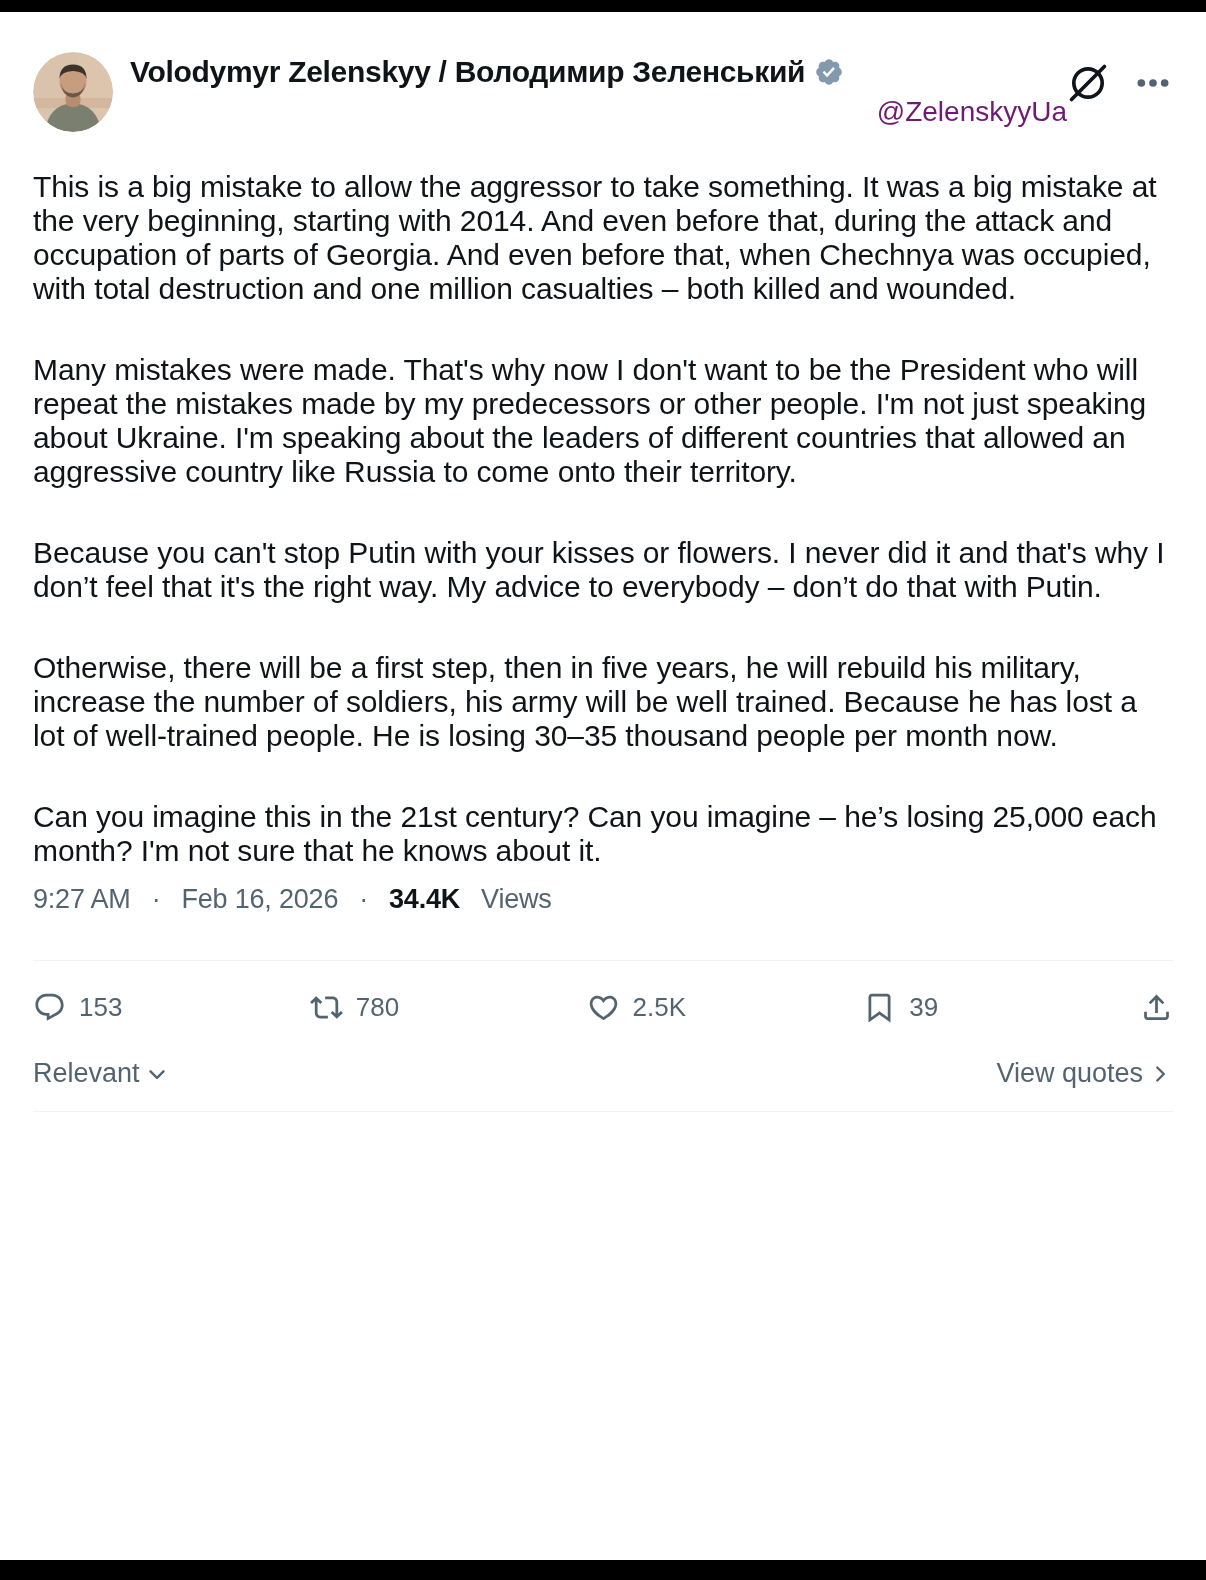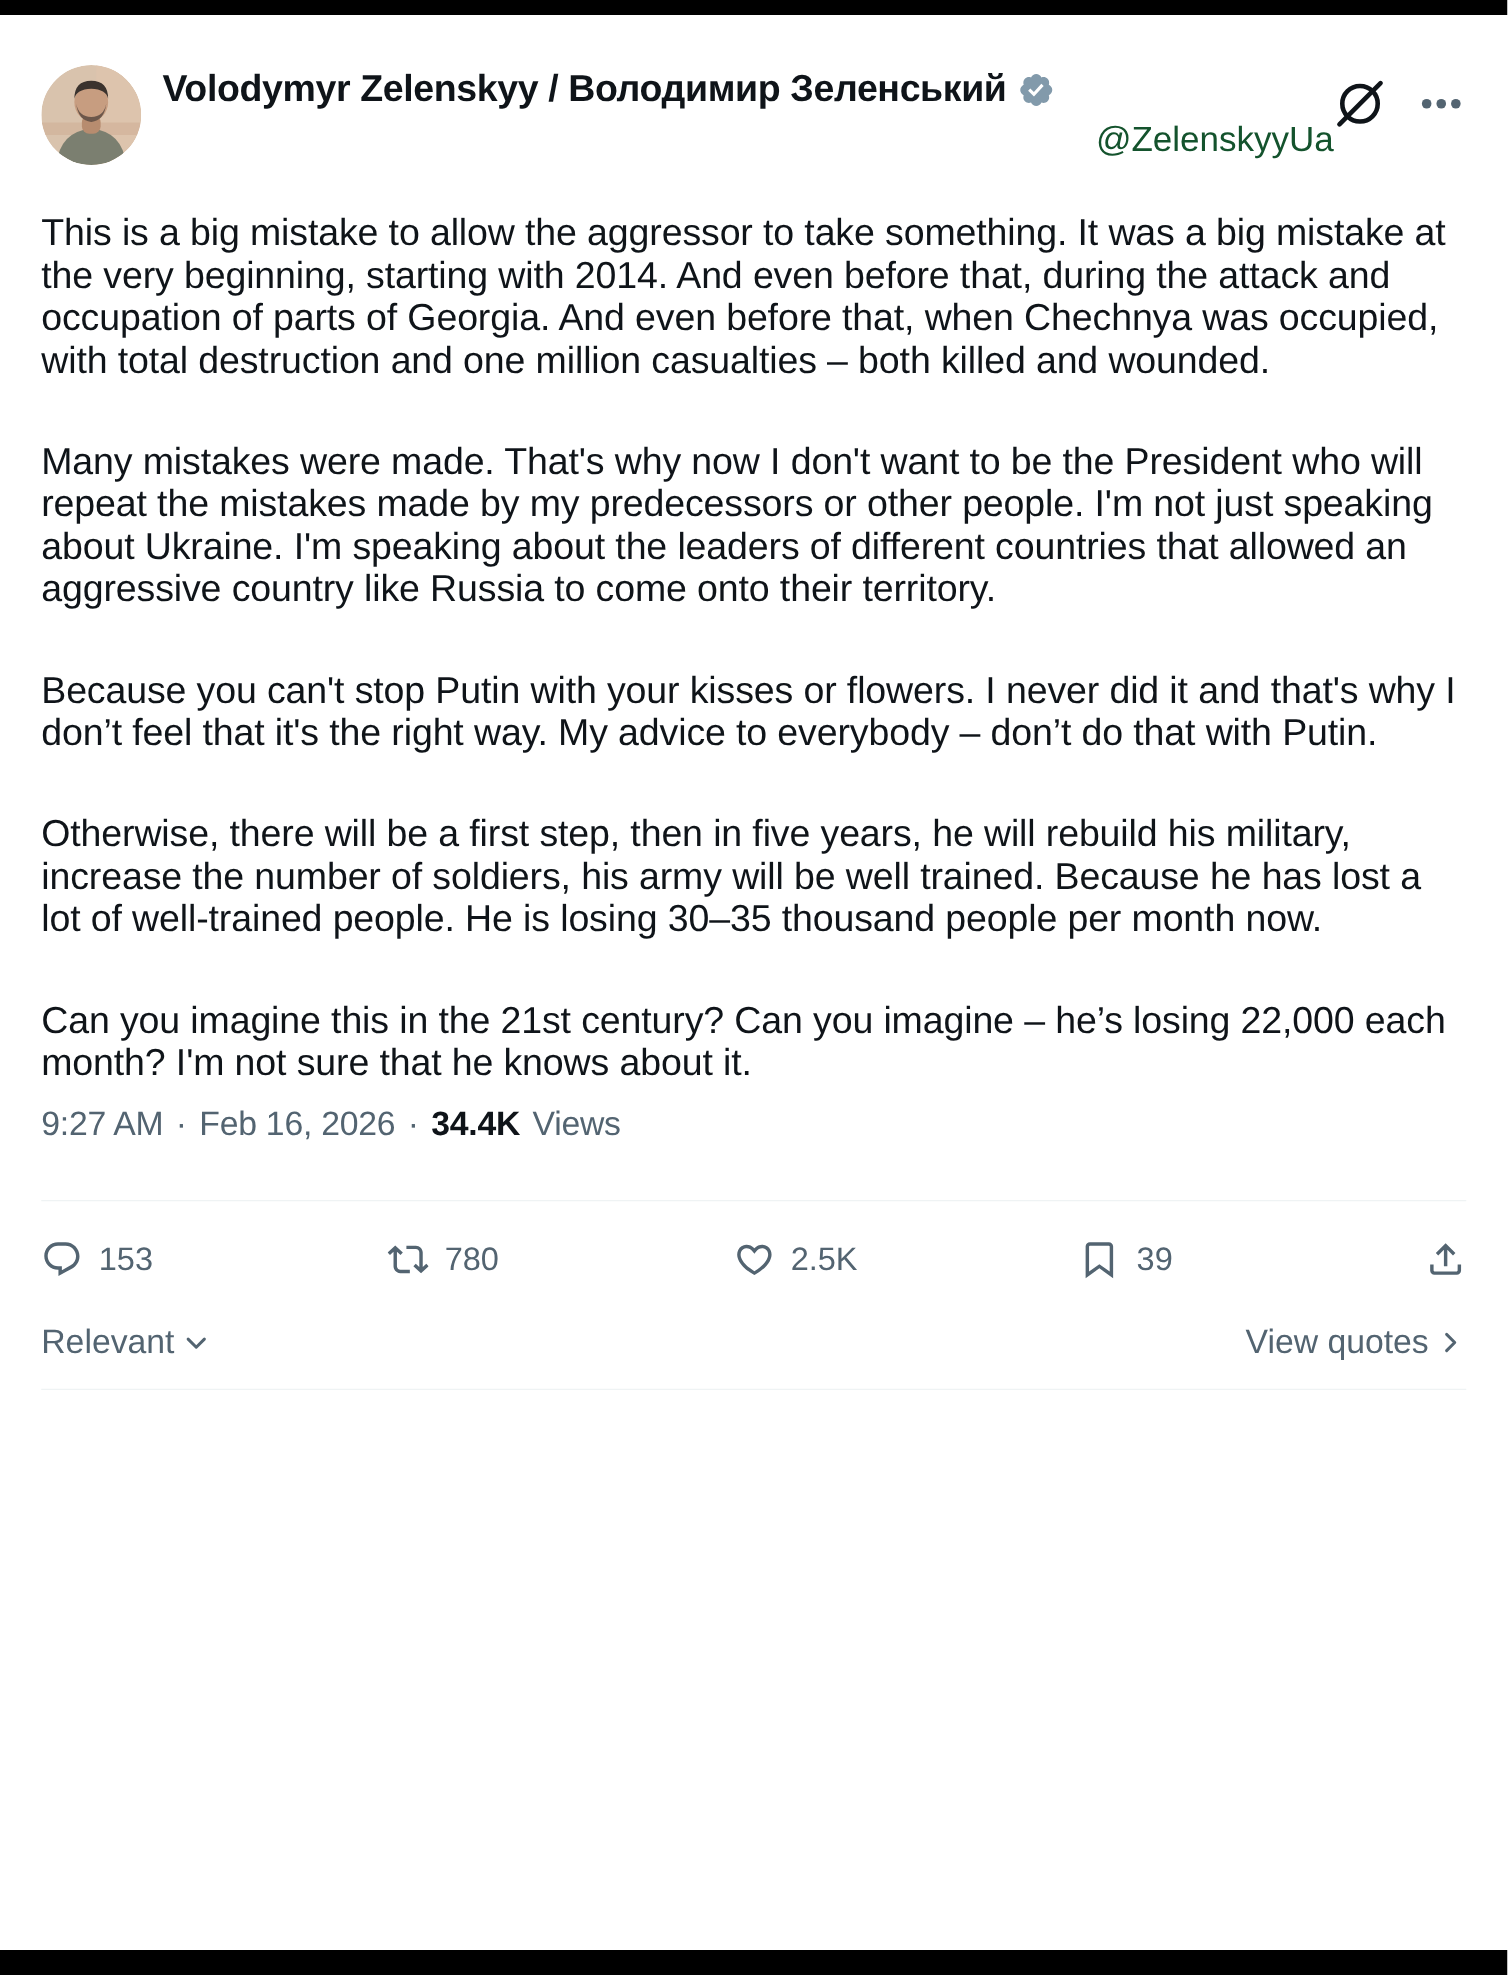--- a/index.html
+++ b/index.html
@@ -31,7 +31,7 @@
     color: #0f1419; white-space: nowrap;
   }
   .badge { width: 30px; height: 30px; flex: none; }
-  .handle { font-size: 28px; color: #14532d; margin-top: 7px; }
+  .handle { font-size: 28px; color: #701a75; margin-top: 7px; }
   .header-icons { display: flex; align-items: center; gap: 24px; padding-top: 10px; flex: none; }
   .grok-btn, .more-btn { background: none; border: none; padding: 0; cursor: pointer; line-height: 0; }
   .grok-btn svg { width: 42px; height: 42px; }

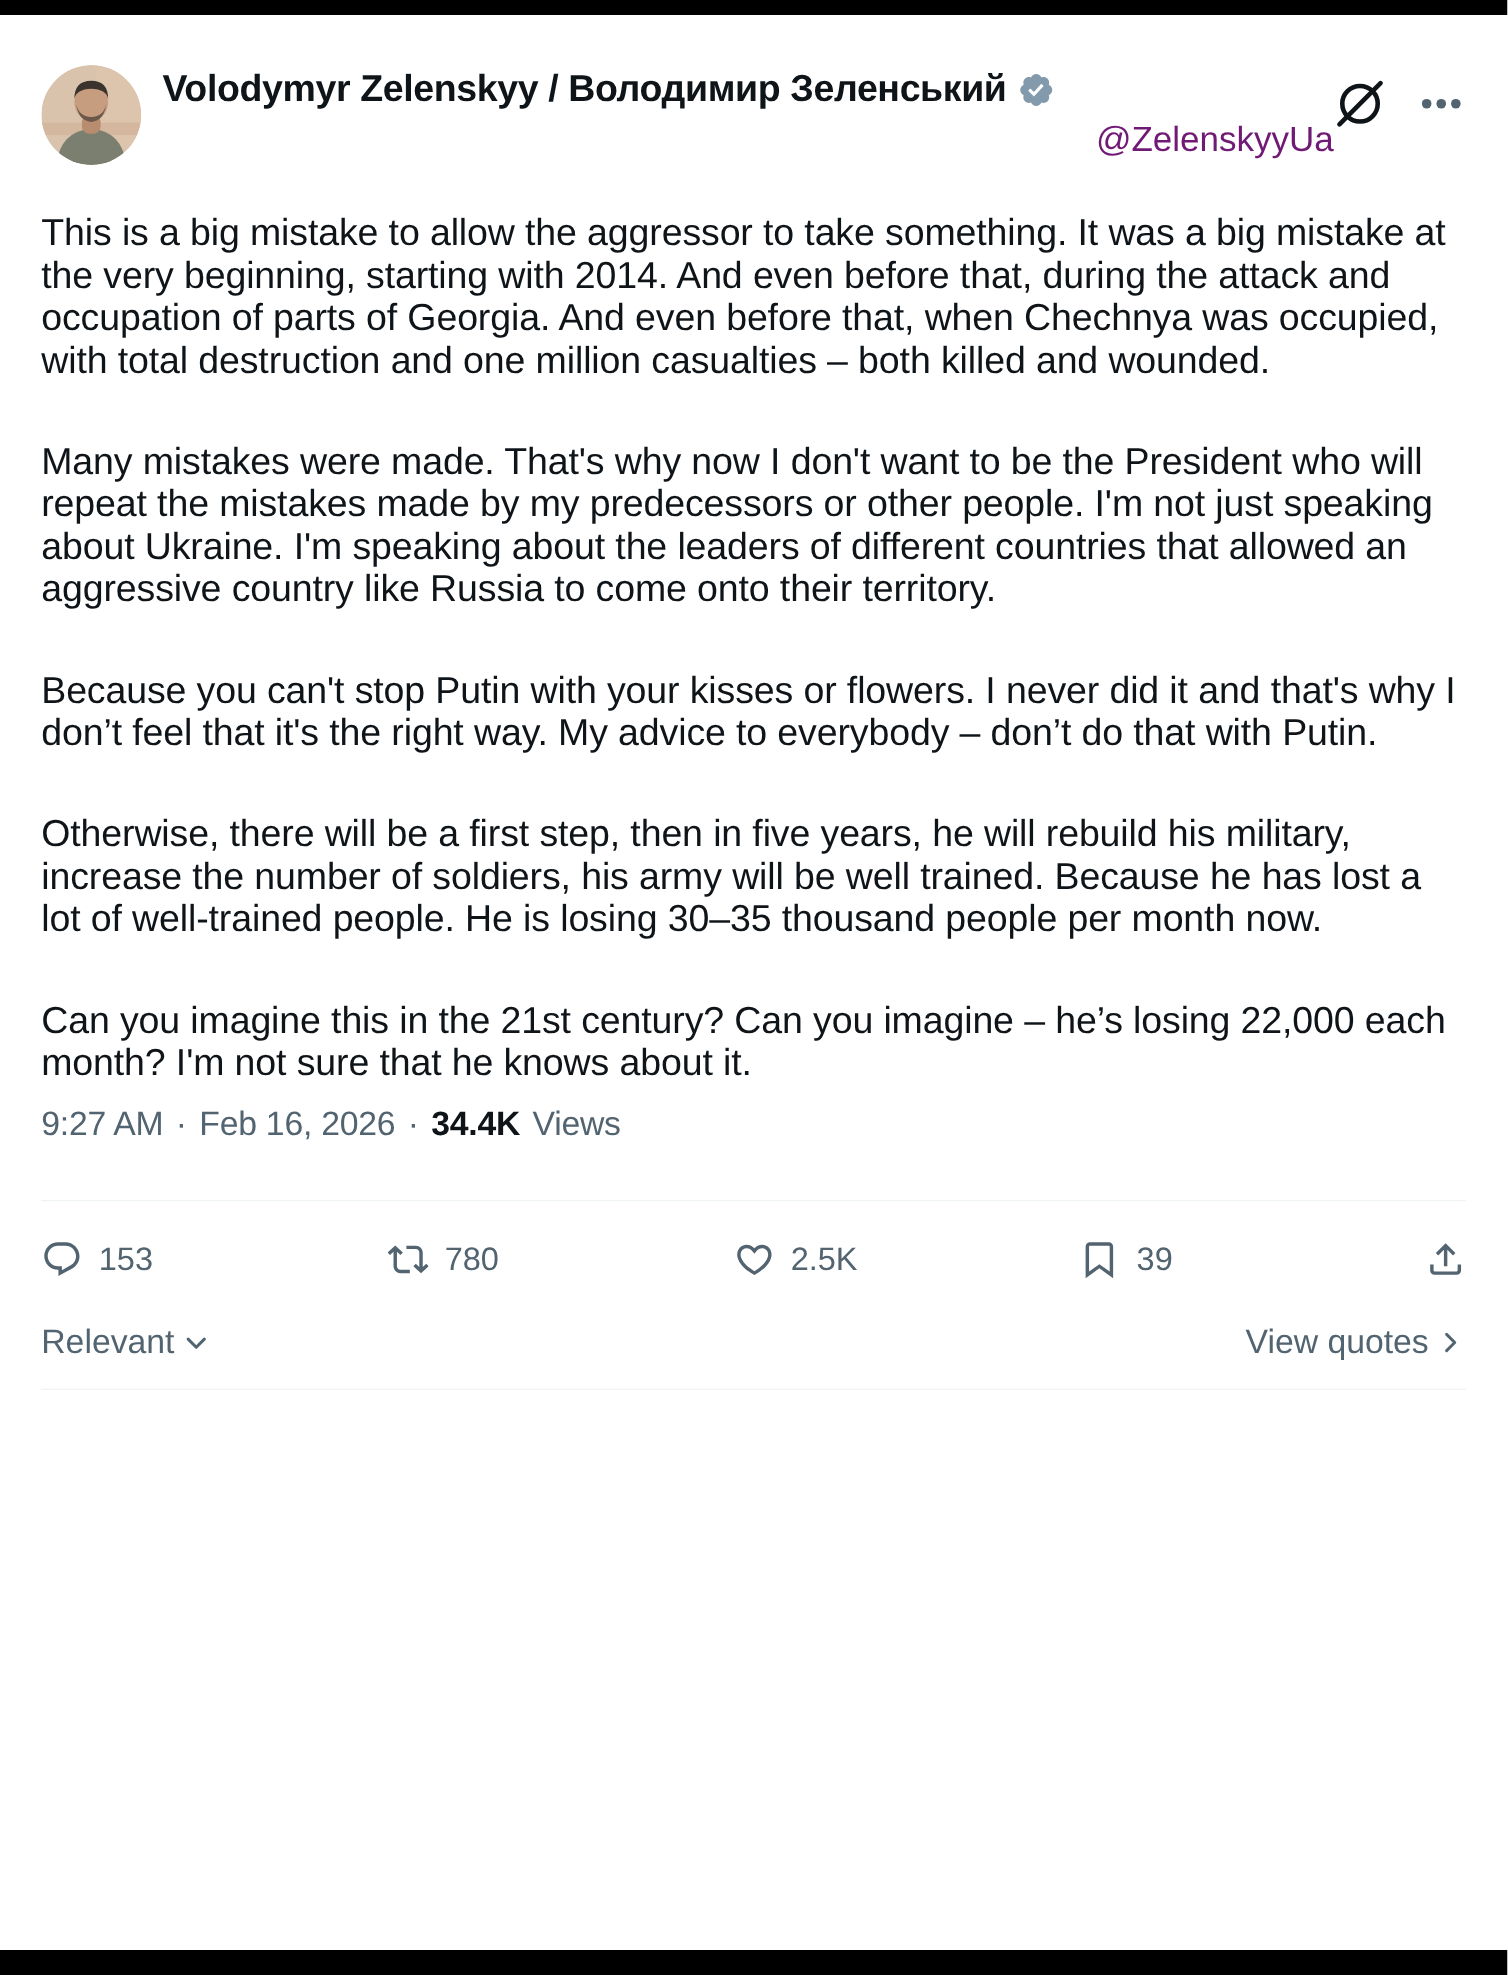--- a/index.html
+++ b/index.html
@@ -139,7 +139,7 @@
     <p>Many mistakes were made. That's why now I don't want to be the President who will repeat the mistakes made by my predecessors or other people. I'm not just speaking about Ukraine. I'm speaking about the leaders of different countries that allowed an aggressive country like Russia to come onto their territory.</p>
     <p>Because you can't stop Putin with your kisses or flowers. I never did it and that's why I don’t feel that it's the right way. My advice to everybody – don’t do that with Putin.</p>
     <p>Otherwise, there will be a first step, then in five years, he will rebuild his military, increase the number of soldiers, his army will be well trained. Because he has lost a lot of well-trained people. He is losing 30–35 thousand people per month now.</p>
-    <p>Can you imagine this in the 21st century? Can you imagine – he’s losing 22,000 each month? I'm not sure that he knows about it.</p>
+    <p>Can you imagine this in the 21st century? Can you imagine – he’s losing 25,000 each month? I'm not sure that he knows about it.</p>
   </div>
 
   <div class="meta">

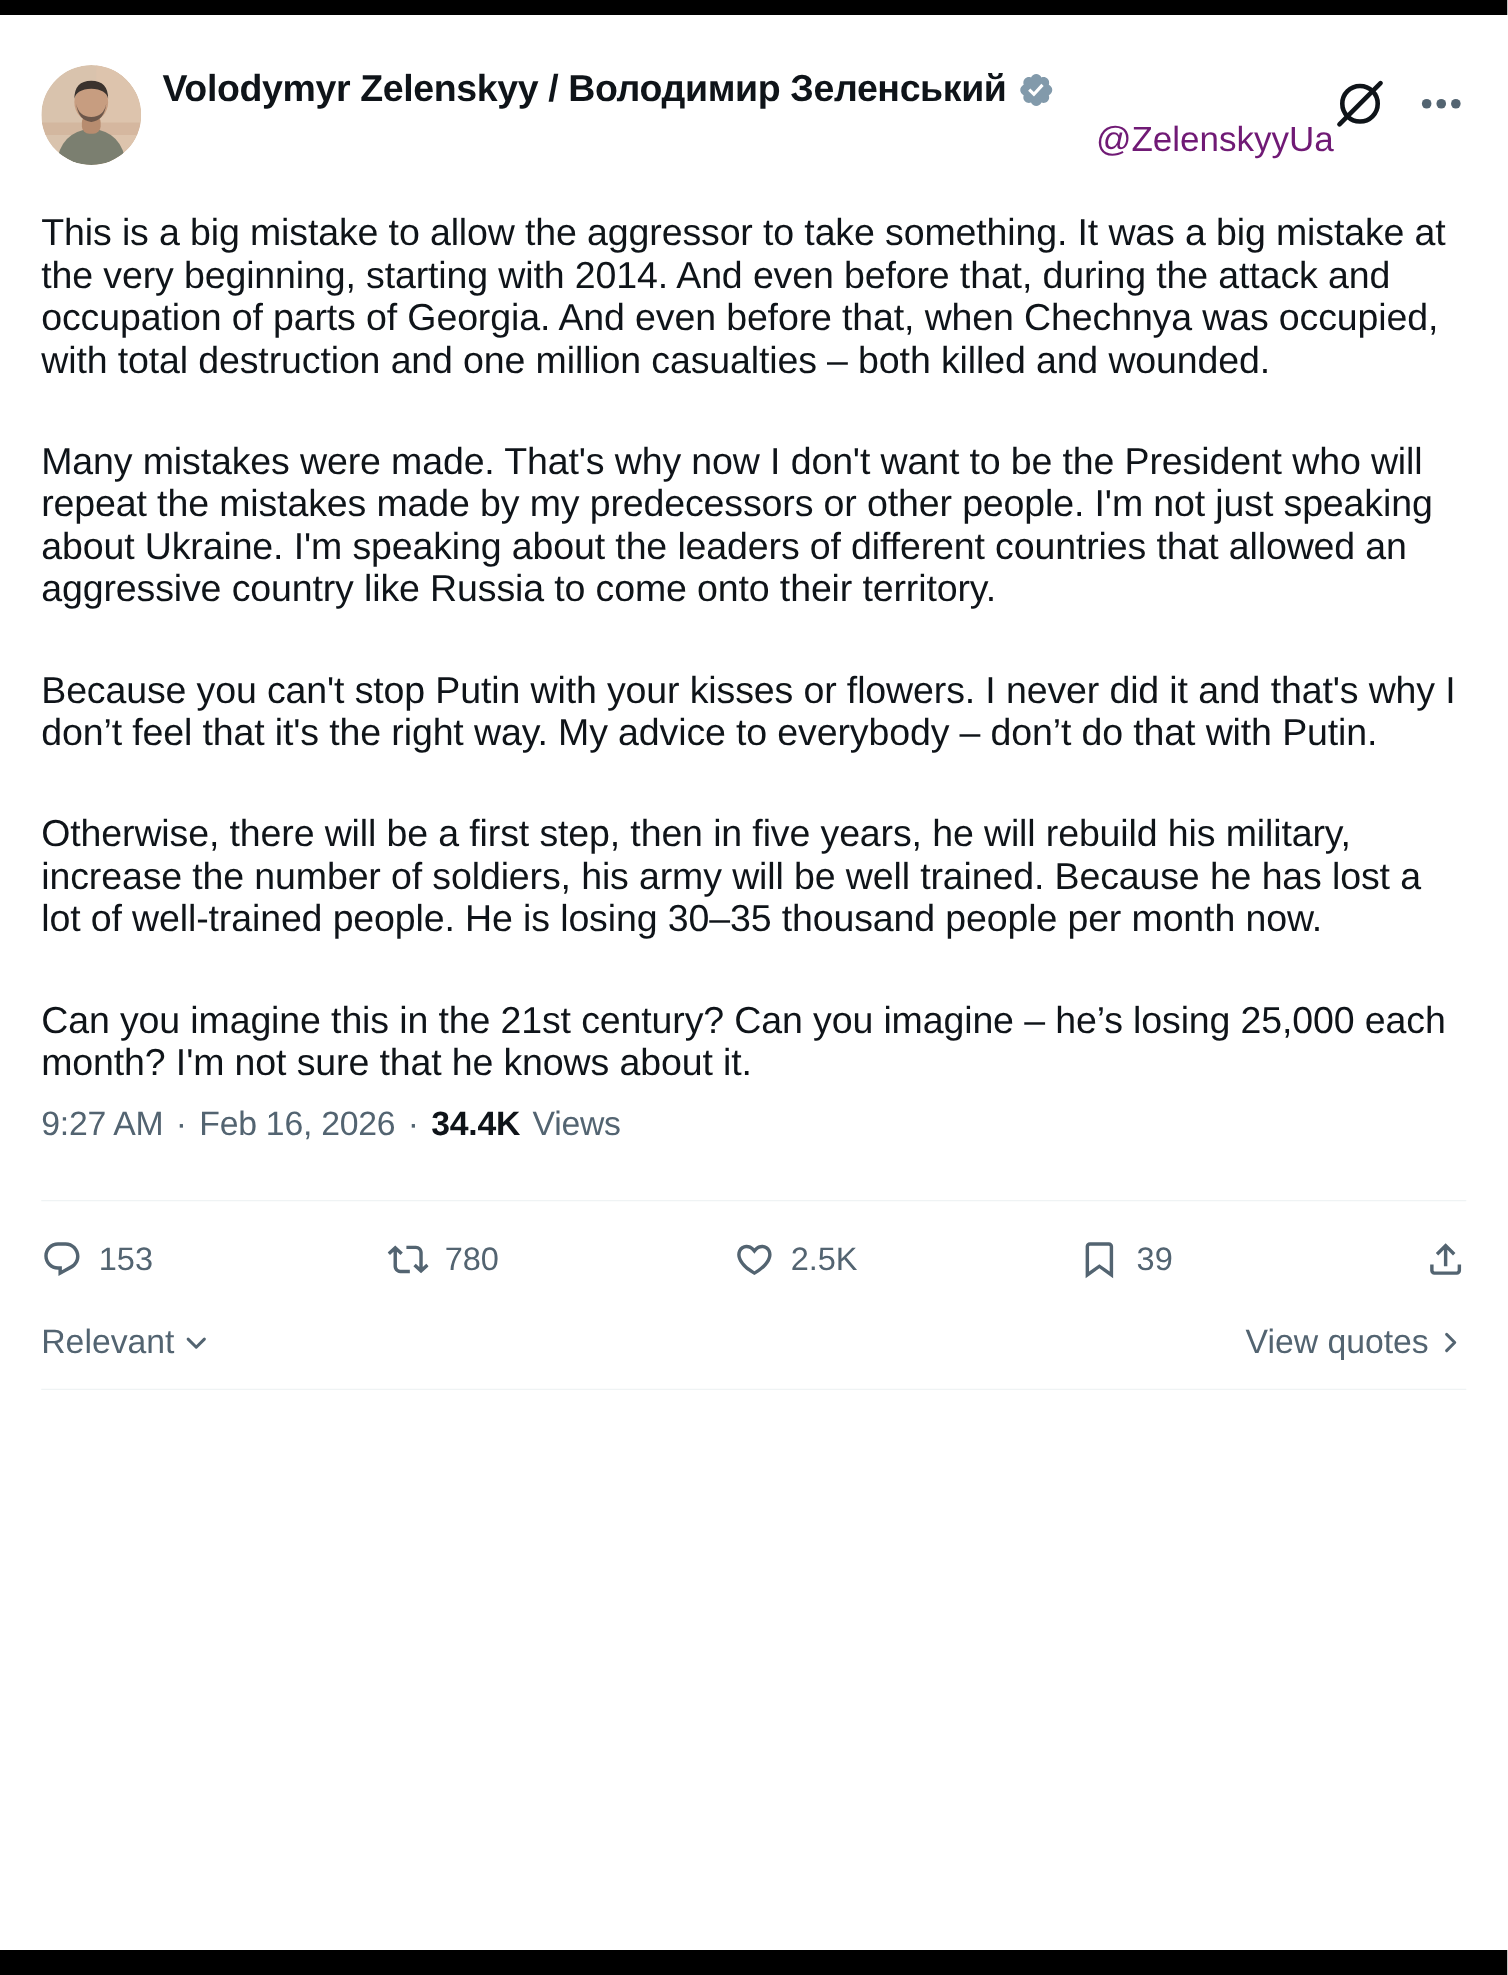--- a/index.html
+++ b/index.html
@@ -49,7 +49,7 @@
   
   .meta {
     margin-top: 16px;
-    display: flex; align-items: flex-start; gap: 10px;
+    display: flex; align-items: flex-start; gap: 21px;
     font-size: 27px; color: #536471; letter-spacing: -0.2px;
   }
   .meta .views-count { font-weight: bold; color: #0f1419; }

